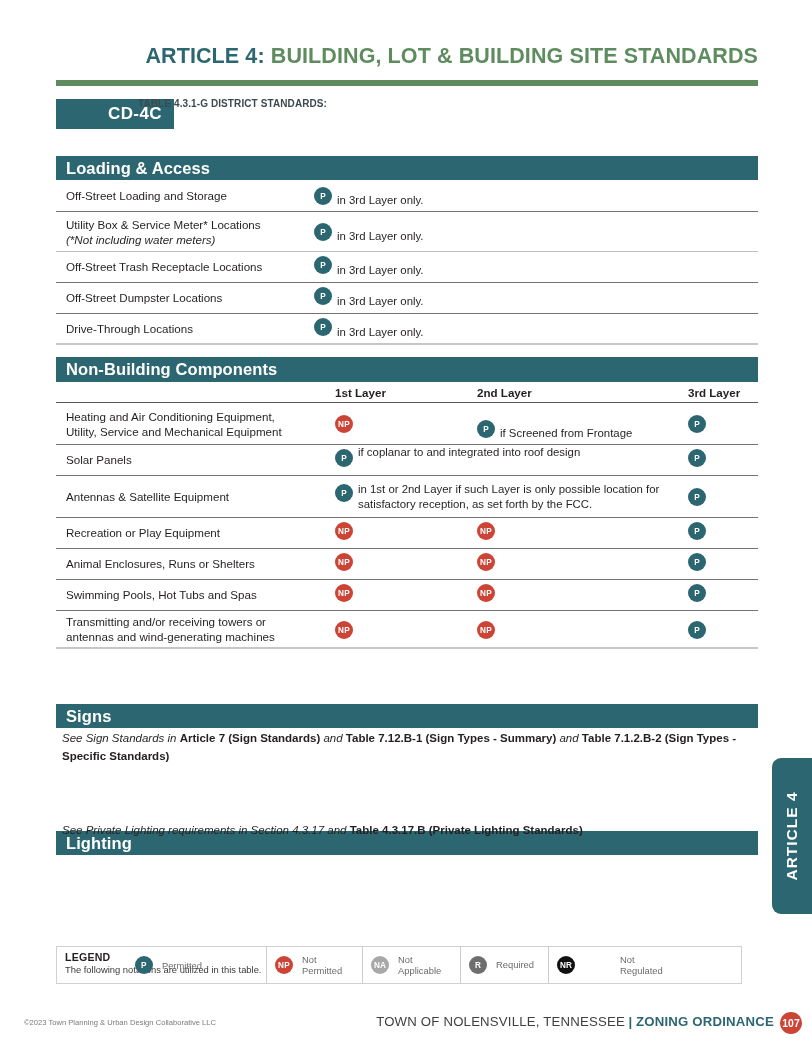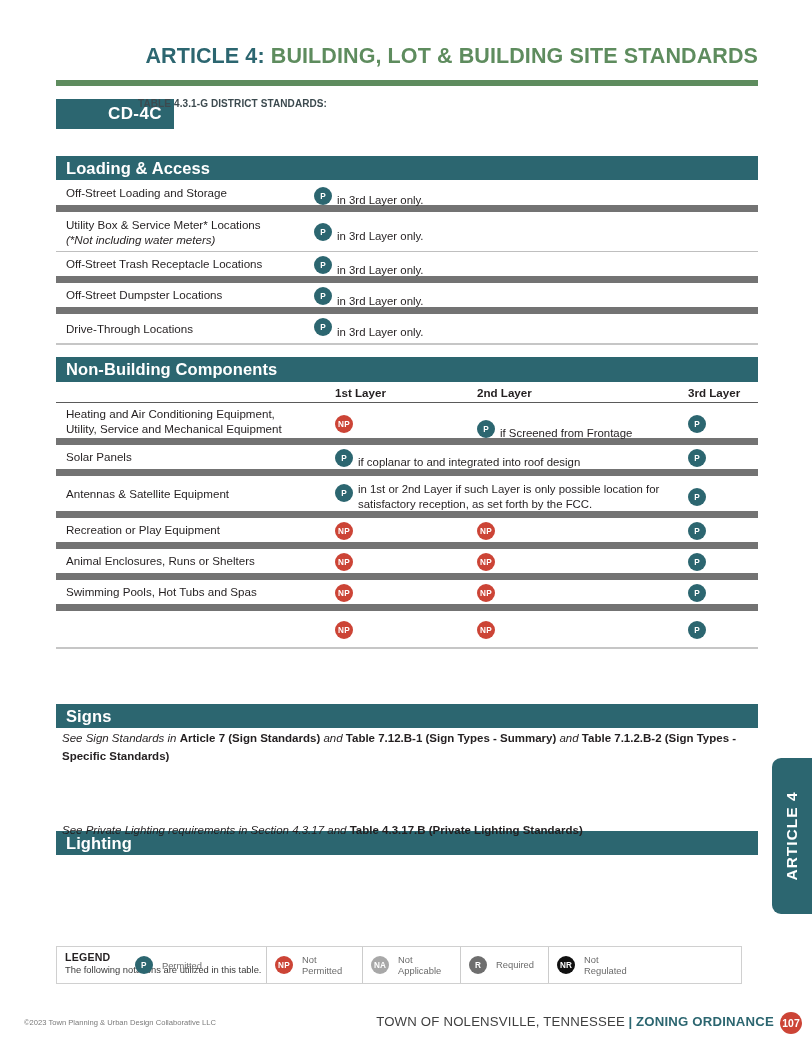--- a/index.html
+++ b/index.html
@@ -98,7 +98,7 @@
   .row {
     position: relative;
     box-sizing: border-box;
-    border-bottom: 7px solid #737373;
+    border-bottom: 1px solid #737373;
     display: block;
   }
   .row.thick { border-bottom: 1px solid #bfbfbf; }

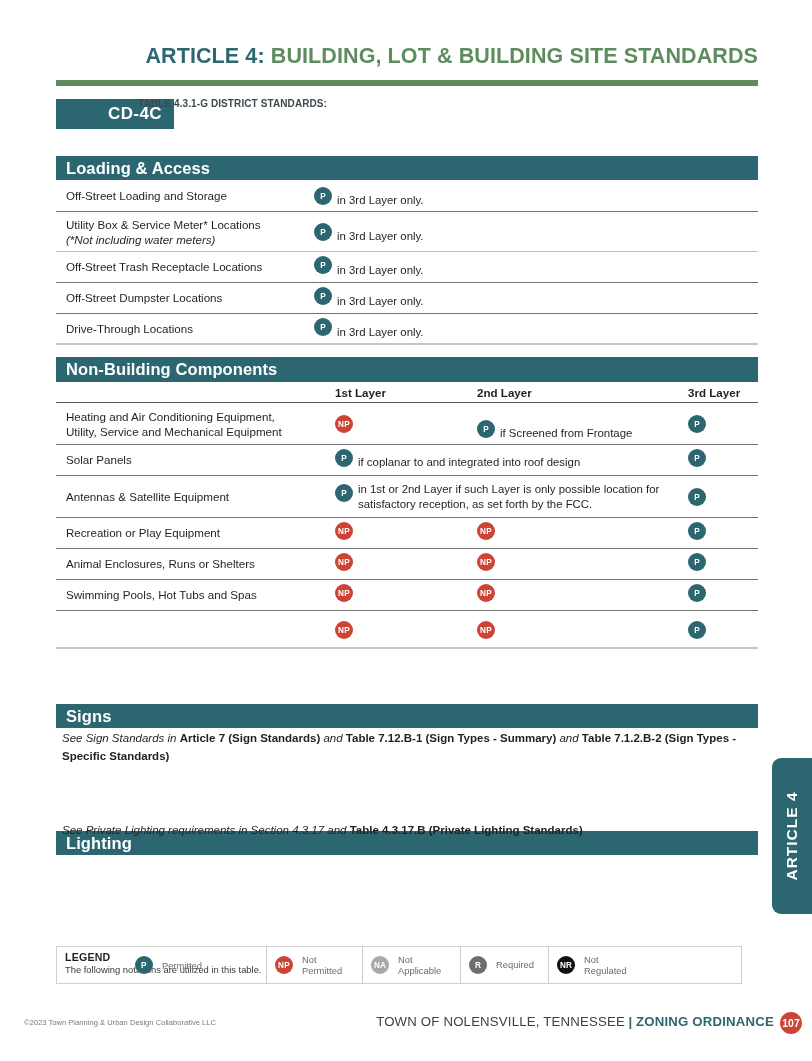--- a/index.html
+++ b/index.html
@@ -358,7 +358,7 @@
   <div class="row" style="height:31px;">
     <div class="row-label">Solar Panels</div>
     <div class="badge p" style="left:279px; top:4px;">P</div>
-    <div class="note" style="left:302px; top:10px;">if coplanar to and integrated into roof design</div>
+    <div class="note" style="left:302px; top:0;">if coplanar to and integrated into roof design</div>
     <div class="badge p" style="left:632px; top:4px;">P</div>
   </div>
 

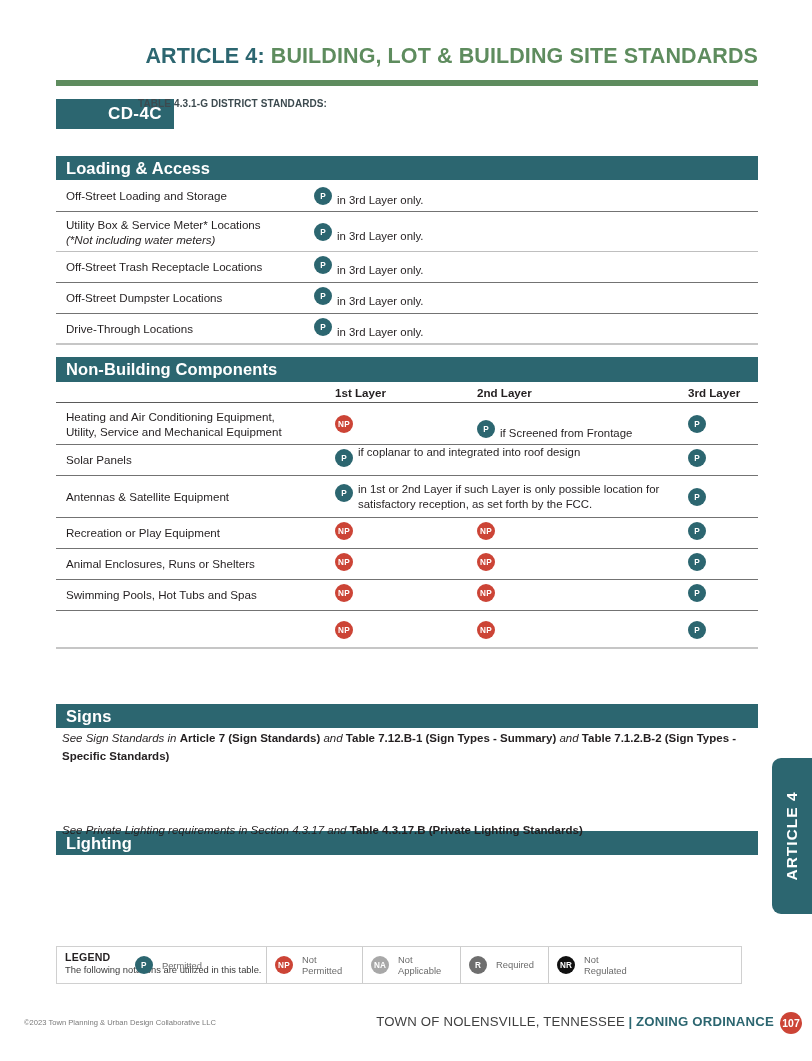--- a/index.html
+++ b/index.html
@@ -391,6 +391,10 @@
   </div>
 
   <div class="row" style="height:38px; border-bottom:2px solid #c6c6c6;">
+    <div class="row-label">
+      <span>Transmitting and/or receiving towers or</span><br>
+      <span>antennas and wind-generating machines</span>
+    </div>
     <div class="badge np" style="left:279px; top:10px;">NP</div>
     <div class="badge np" style="left:421px; top:10px;">NP</div>
     <div class="badge p" style="left:632px; top:10px;">P</div>

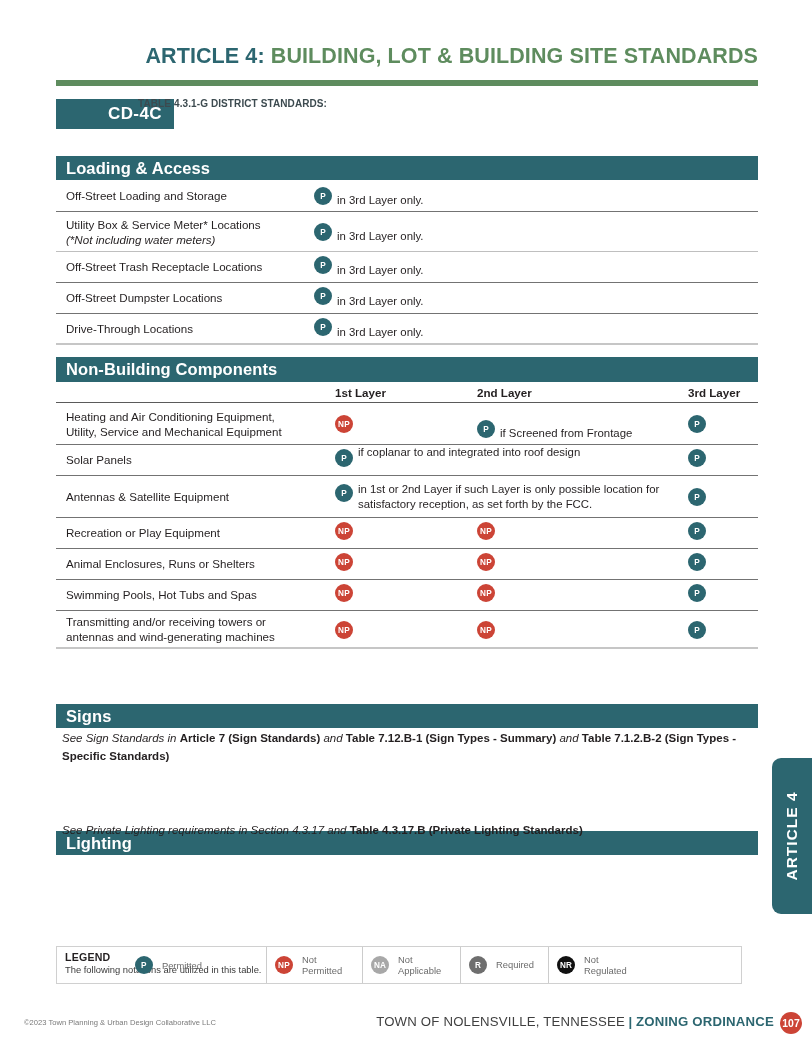--- a/index.html
+++ b/index.html
@@ -225,7 +225,7 @@
     align-items: center;
     padding-left: 8px;
   }
-  .legend-cell:last-child { border-right: none; }
+  .legend-cell:last-child { border-right: none; gap: 36px; }
   .legend-cell .badge { position: static; flex: 0 0 auto; }
   .legend-cell .lg-text {
     font-size: 9.4px;

